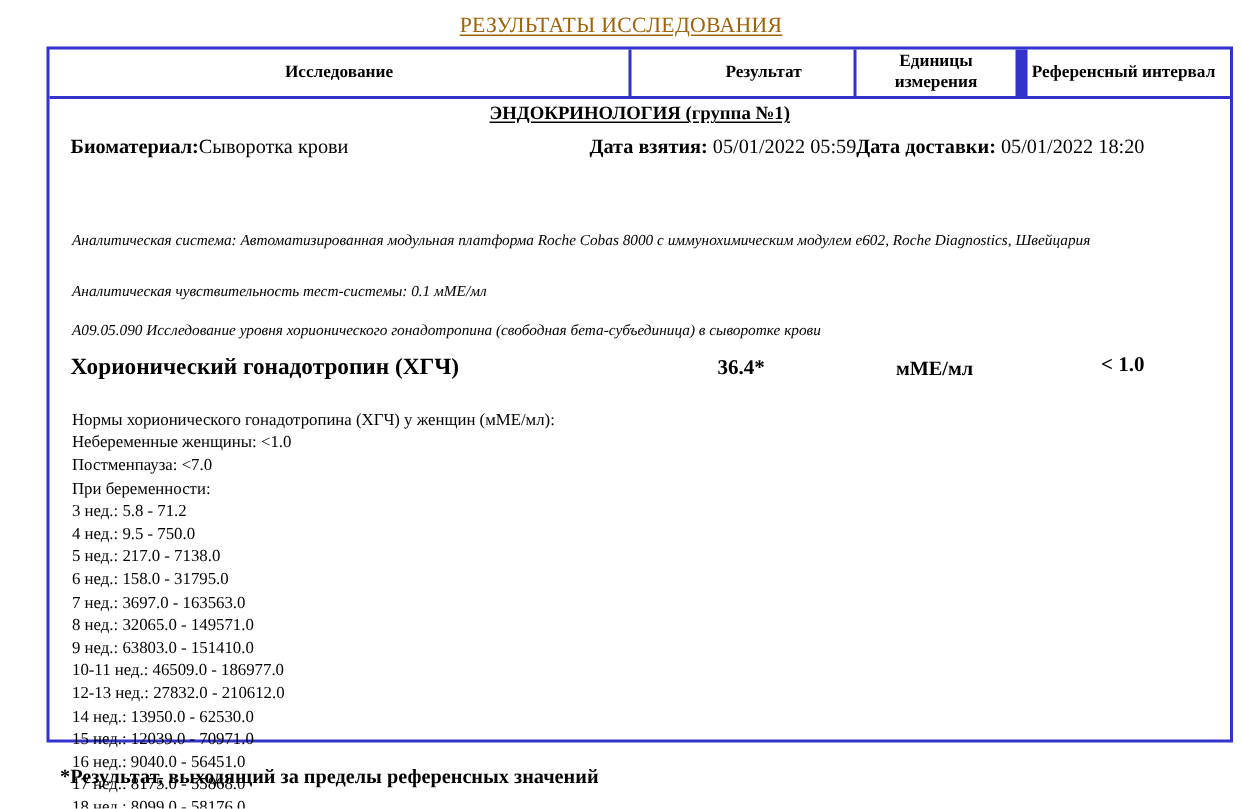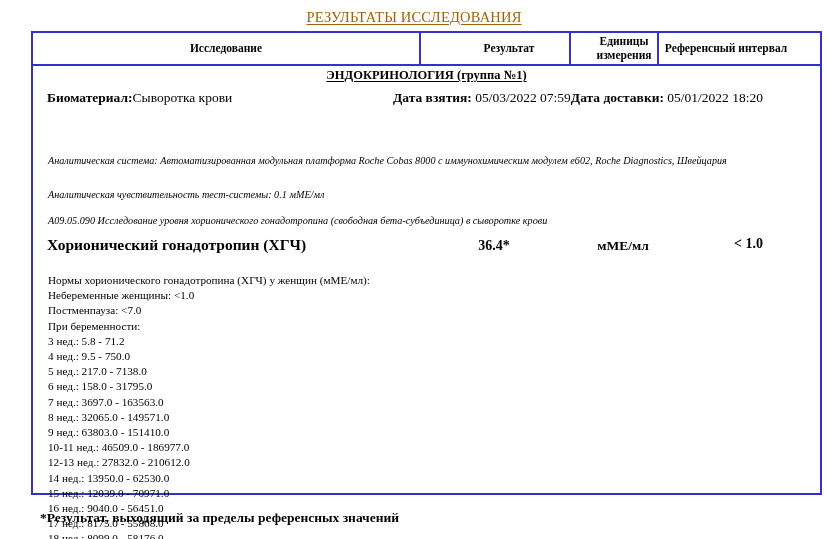--- a/index.html
+++ b/index.html
@@ -75,7 +75,7 @@
   .th-research   { left: 0px;   width: 386px; }
   .th-result     { left: 386px; width: 150px; border-left: 2px solid #3333cc; }
   .th-units      { left: 536px; width: 108px; border-left: 2px solid #3333cc; }
-  .th-reference  { left: 624px; width: 136px; border-left: 2px solid #c4b5fd; }
+  .th-reference  { left: 644px; width: 136px; border-left: 8px solid #c4b5fd; }
   .th-units span { display: block; }
 
   

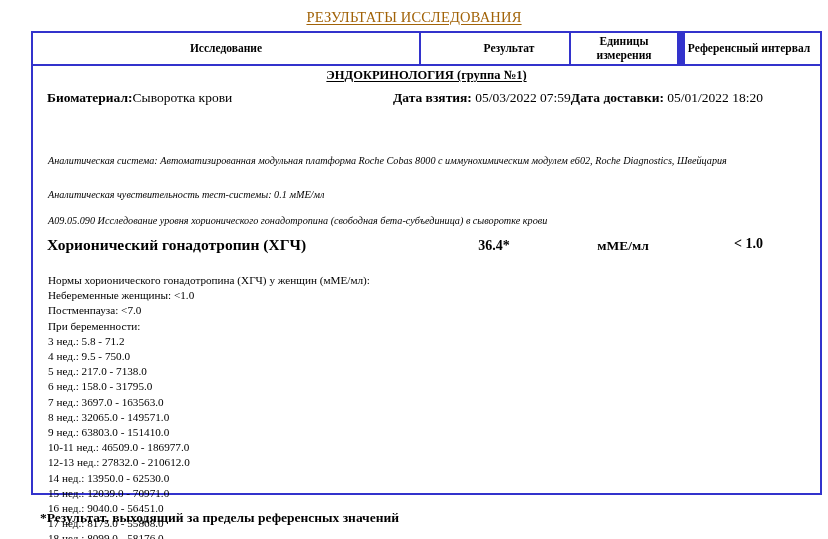--- a/index.html
+++ b/index.html
@@ -231,7 +231,7 @@
         </div>
         <div class="date-block">
           <b>Дата взятия:</b>
-          <span class="date-taken-val">05/03/2022 07:59</span><b>Дата доставки:</b>
+          <span class="date-taken-val">05/01/2022 05:59</span><b>Дата доставки:</b>
           <span>05/01/2022 18:20</span>
         </div>
       </div>

